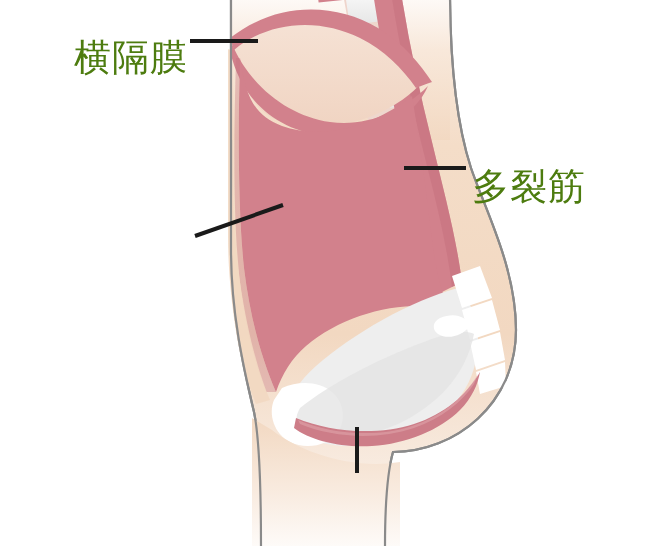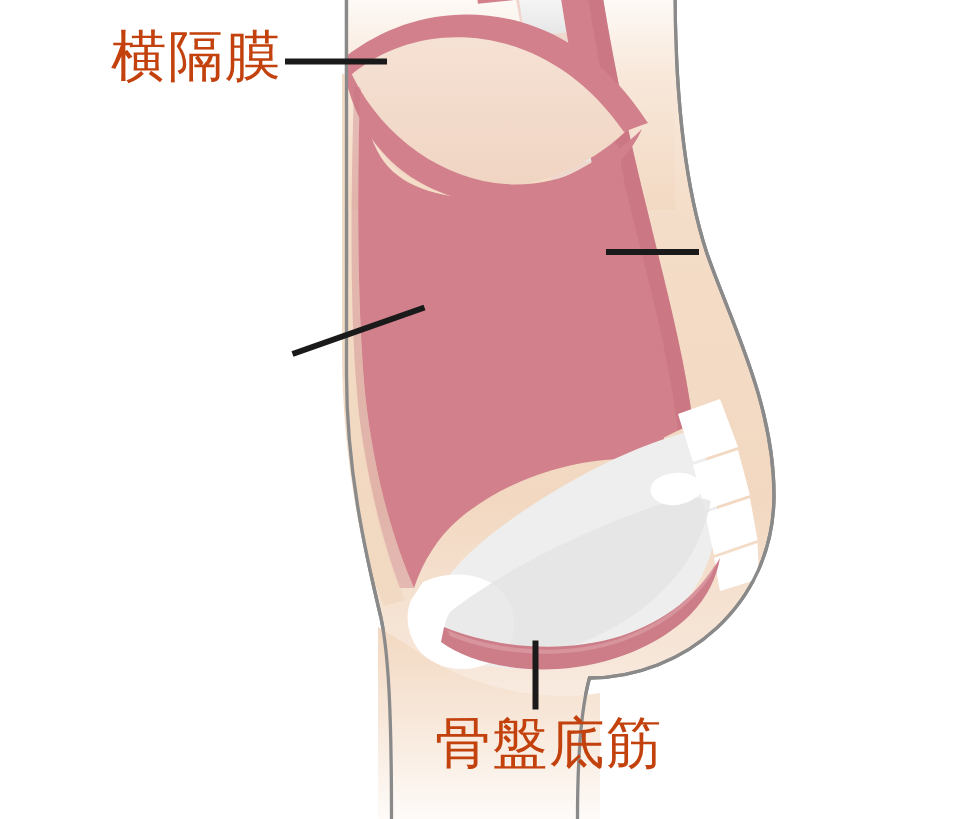--- a/index.html
+++ b/index.html
@@ -24,12 +24,13 @@
   }
   .label {
     position: absolute;
-    color: #c2410c;
+    color: #4d7c0f;
     font-size: 37px;
     line-height: 1;
     letter-spacing: 1px;
     white-space: nowrap;
     font-family: "Liberation Sans", "DejaVu Sans", sans-serif;
+    margin-top: 20px;
   }
   #label-diaphragm { left: 74px;  top: 19px; }
   #label-multifidus { left: 472px; top: 148px; }

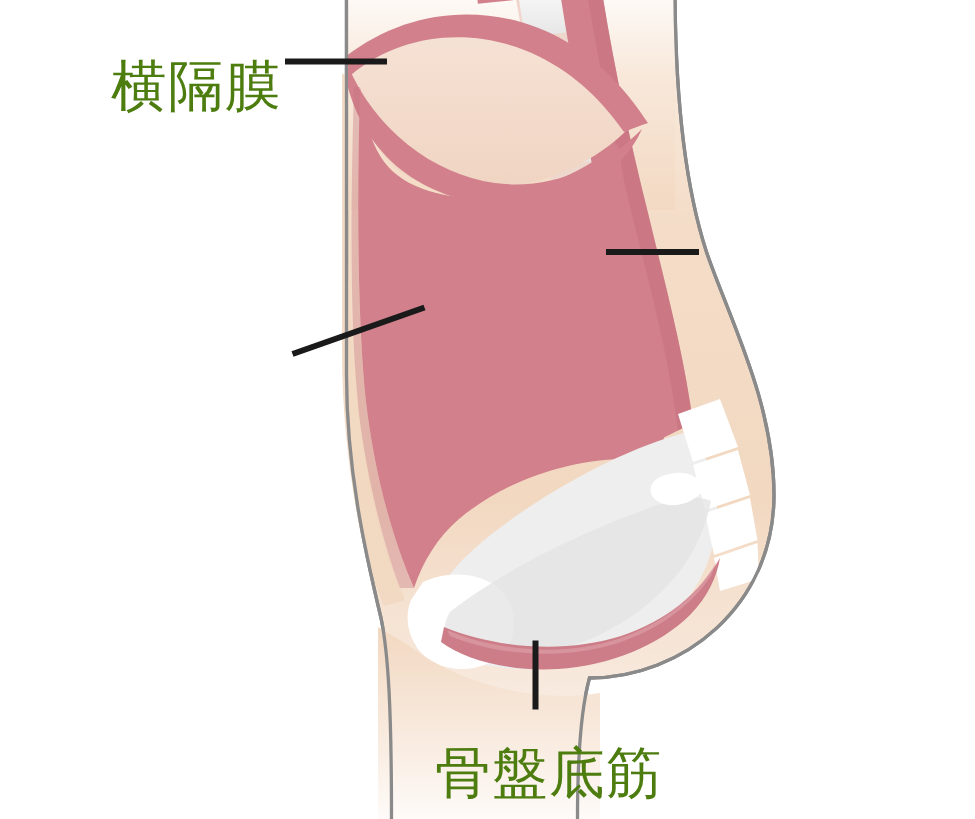--- a/index.html
+++ b/index.html
@@ -252,6 +252,7 @@
 
   <div class="label" id="label-diaphragm">横隔膜</div>
 
+  <div class="label" id="label-multifidus">多裂筋</div>
 
 
   <div class="label" id="label-pelvicfloor">骨盤底筋</div>

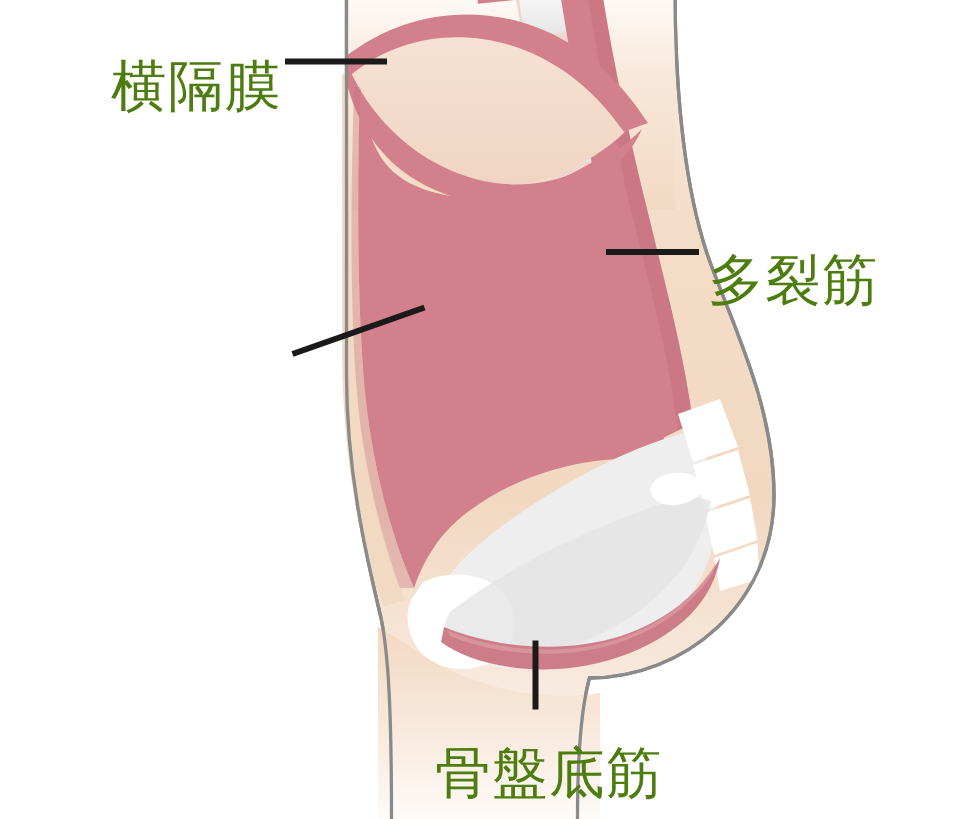--- a/index.html
+++ b/index.html
@@ -255,7 +255,6 @@
   <div class="label" id="label-multifidus">多裂筋</div>
 
 
-  <div class="label" id="label-pelvicfloor">骨盤底筋</div>
 
 </div>
 

